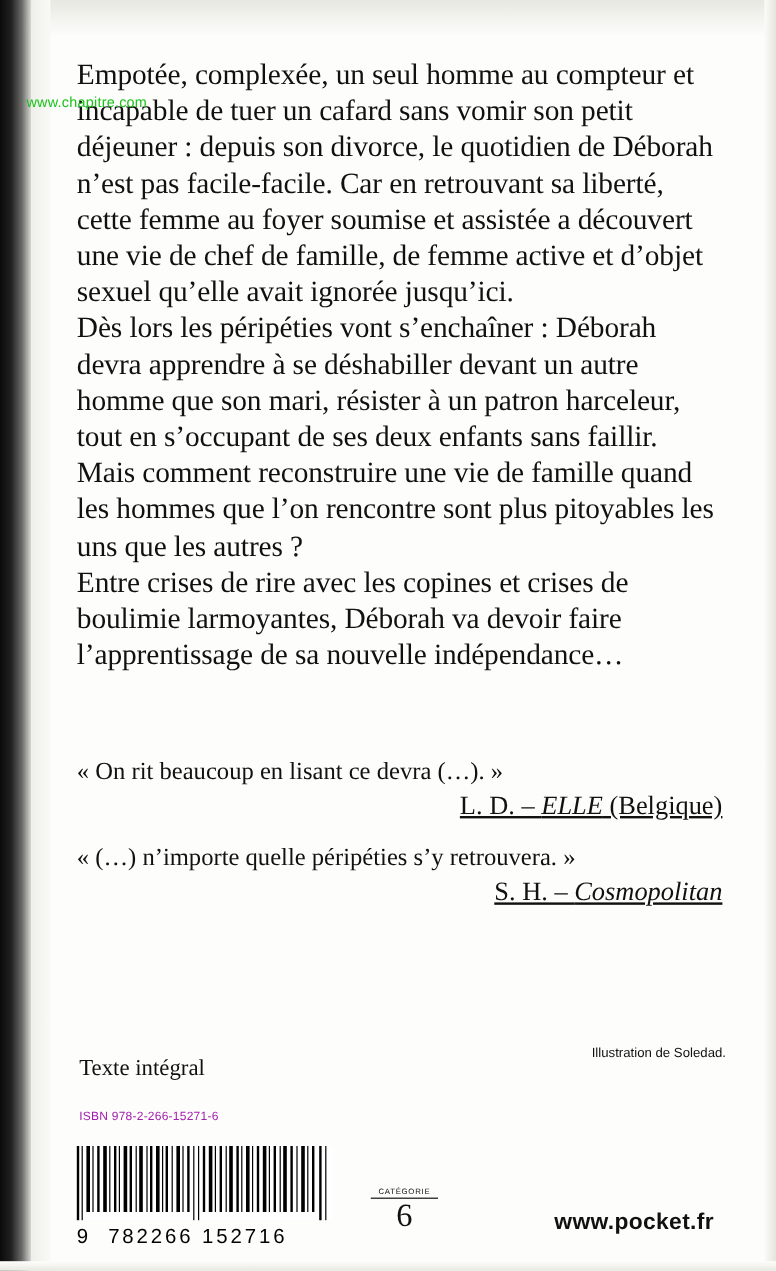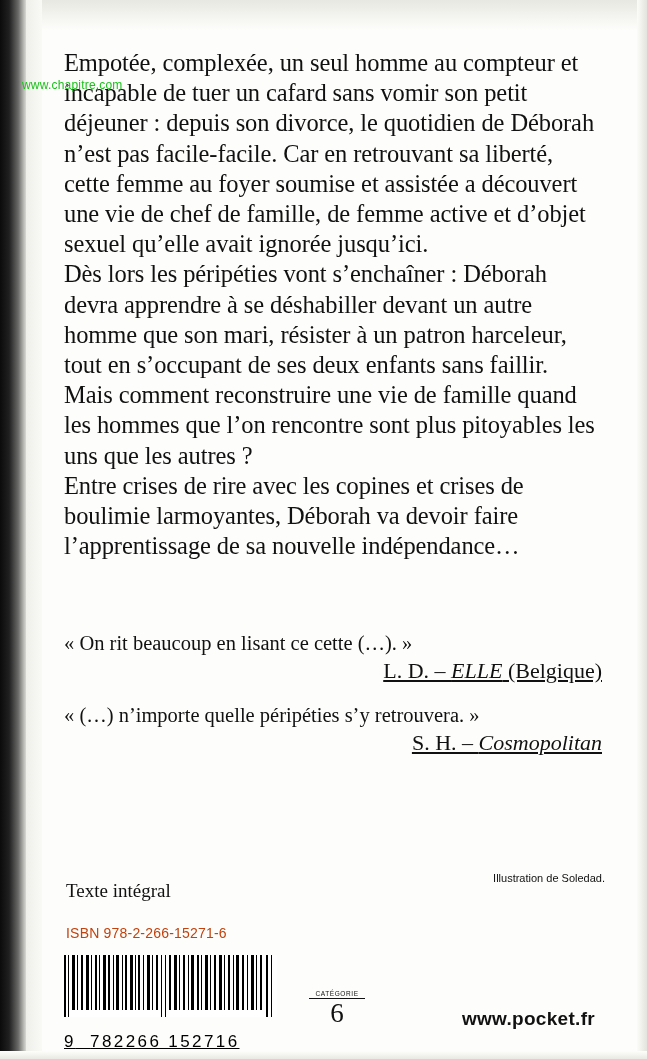--- a/index.html
+++ b/index.html
@@ -206,7 +206,7 @@
 
   <div class="quotes">
     <div class="quote-block">
-      <div class="quote-text">« On rit beaucoup en lisant ce cette (…). »</div>
+      <div class="quote-text">« On rit beaucoup en lisant ce devra (…). »</div>
       <div class="quote-attrib"><span>L. D. – </span><span class="src-italic">ELLE</span><span> (Belgique)</span></div>
     </div>
     <div class="quote-block">

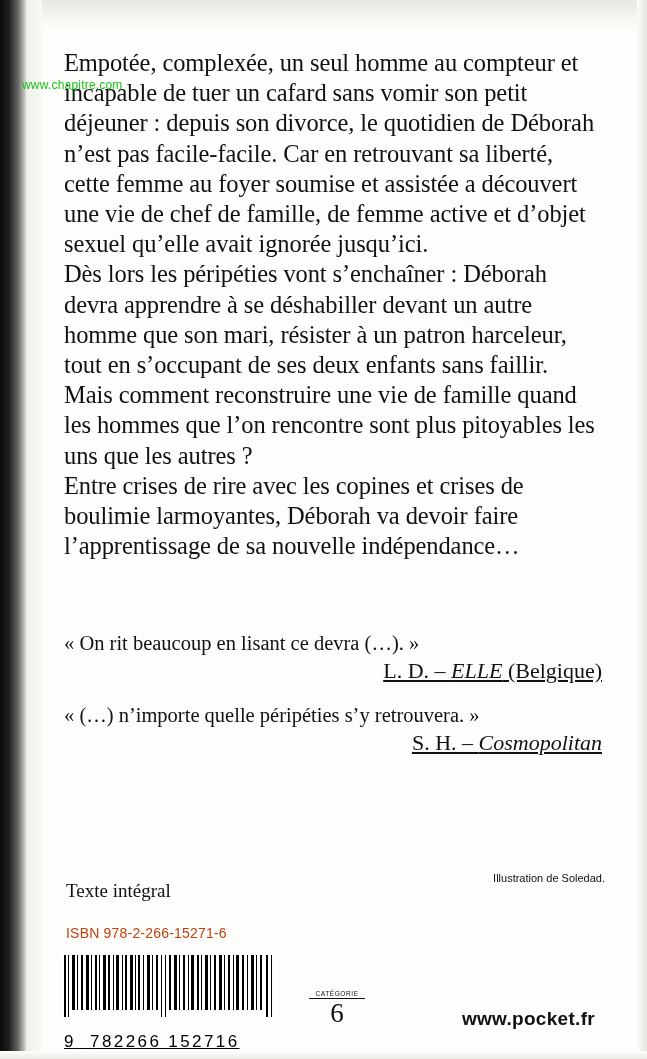--- a/index.html
+++ b/index.html
@@ -112,8 +112,8 @@
     left: 66px;
     top: 925px;
     font-family: "Liberation Sans", sans-serif;
-    font-size: 14px;
-    color: #c2410c;
+    font-size: 10px;
+    color: #a21caf;
     letter-spacing: 0.2px;
   }
 

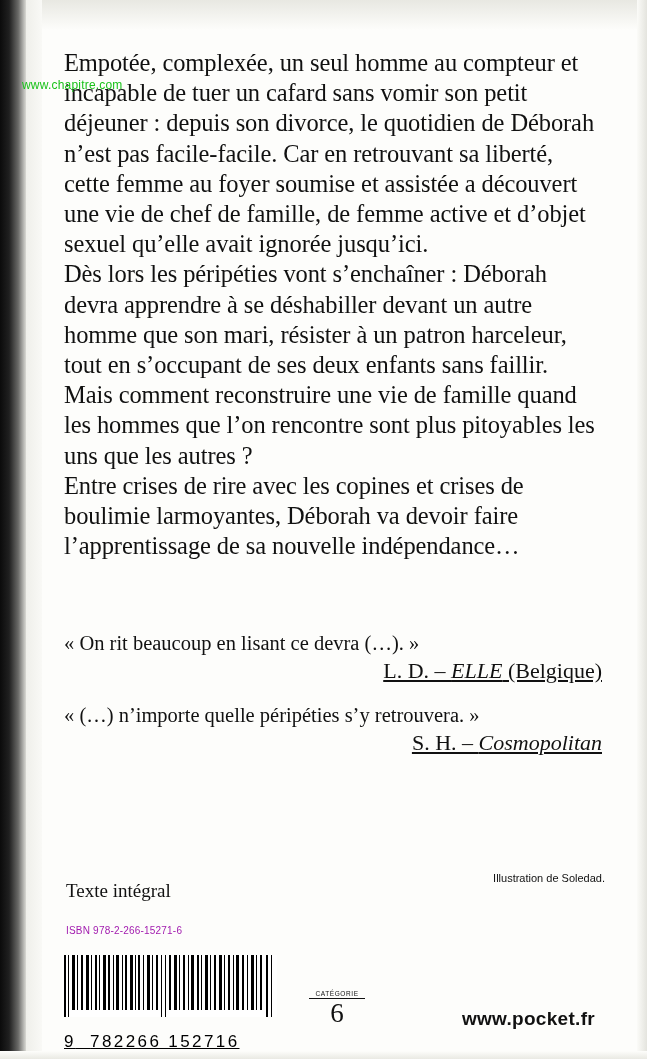--- a/index.html
+++ b/index.html
@@ -143,10 +143,9 @@
     font-size: 17px;
     letter-spacing: 2.4px;
     color: #000;
-    margin-top: 15px;
+    margin-top: 4px;
     padding-left: 2px;
     white-space: nowrap;
-    text-decoration: underline;
   }
 
   .categorie {

